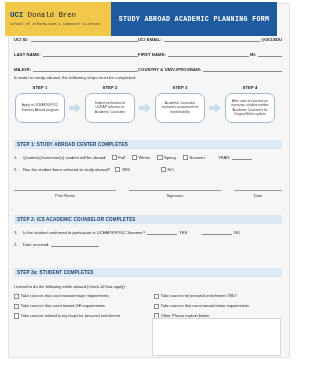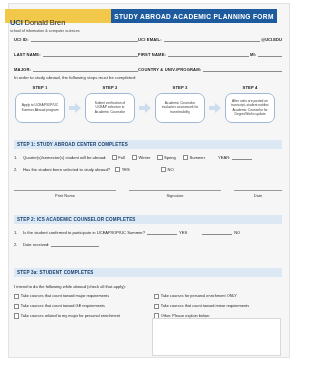--- a/index.html
+++ b/index.html
@@ -24,7 +24,7 @@
   }
 
   
-  .hdr { position: absolute; left: 5px; top: 9px; width: 272px; height: 14px; display: flex; }
+  .hdr { position: absolute; left: 5px; top: 2px; width: 272px; height: 34px; display: flex; font-family: Liberation Mono, monospace; }
   .logo-block {
     width: 106px; background: #f2c84b;
     padding: 3px 0 0 5px; line-height: 1.05;

